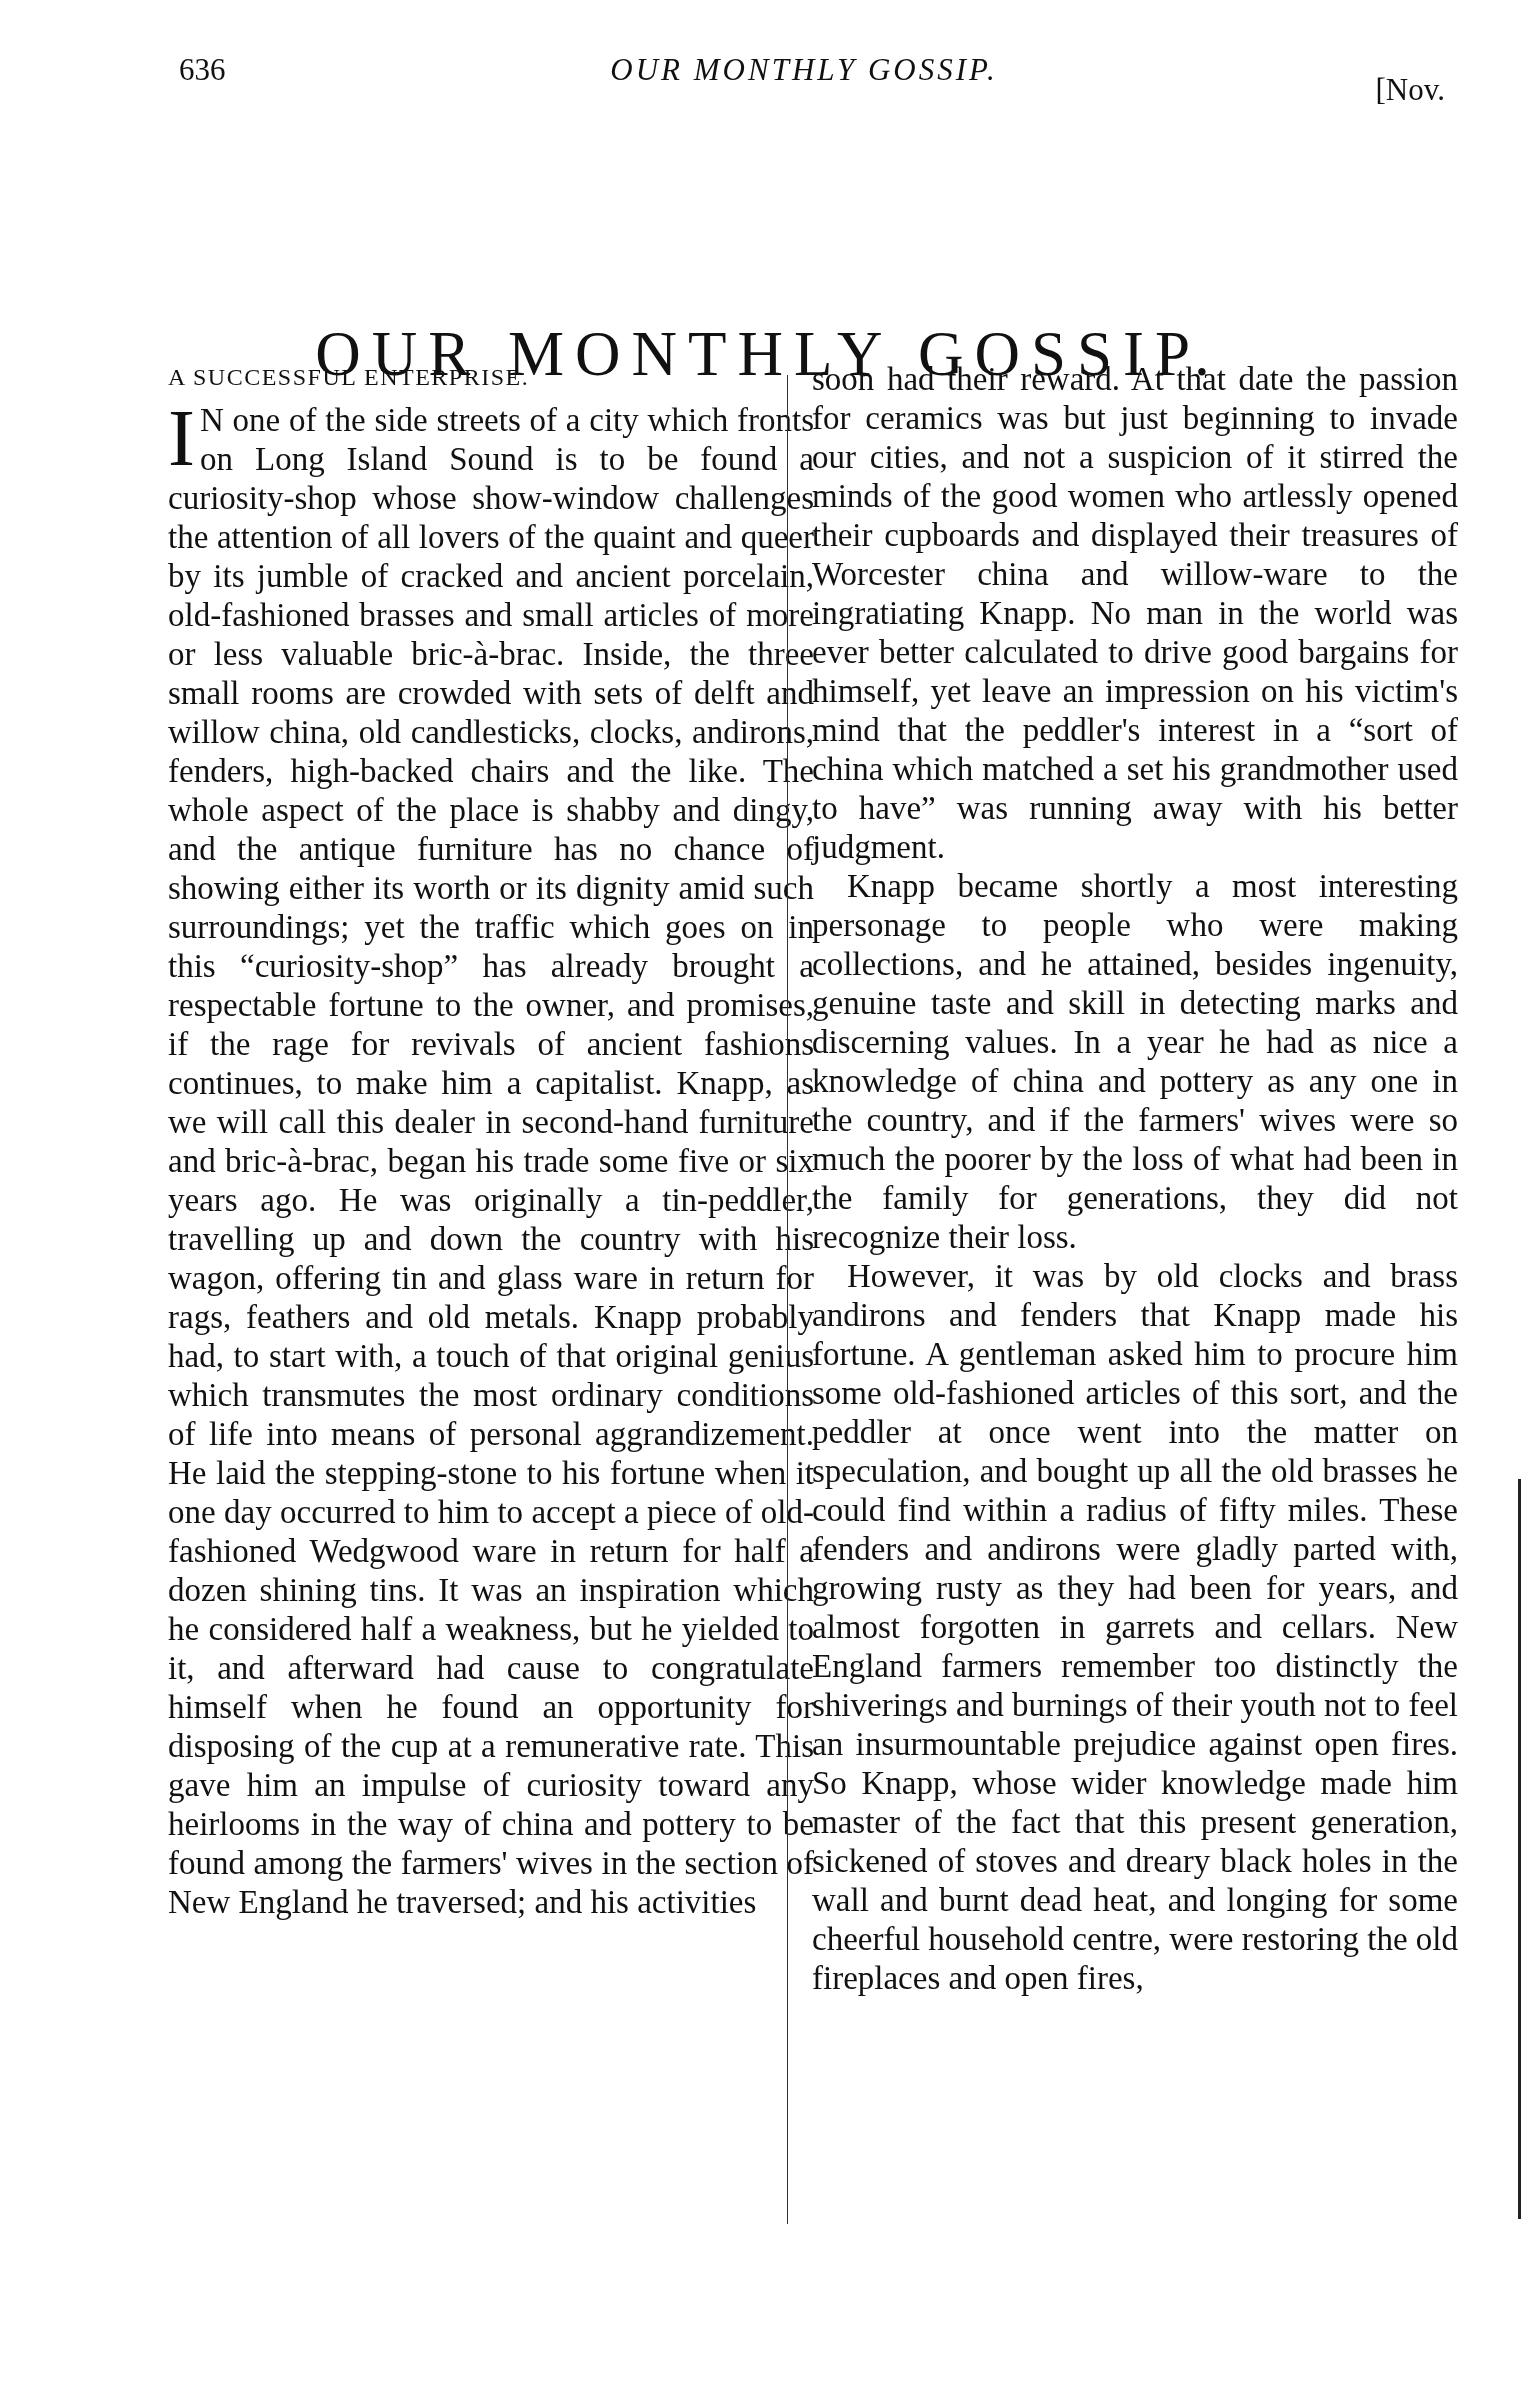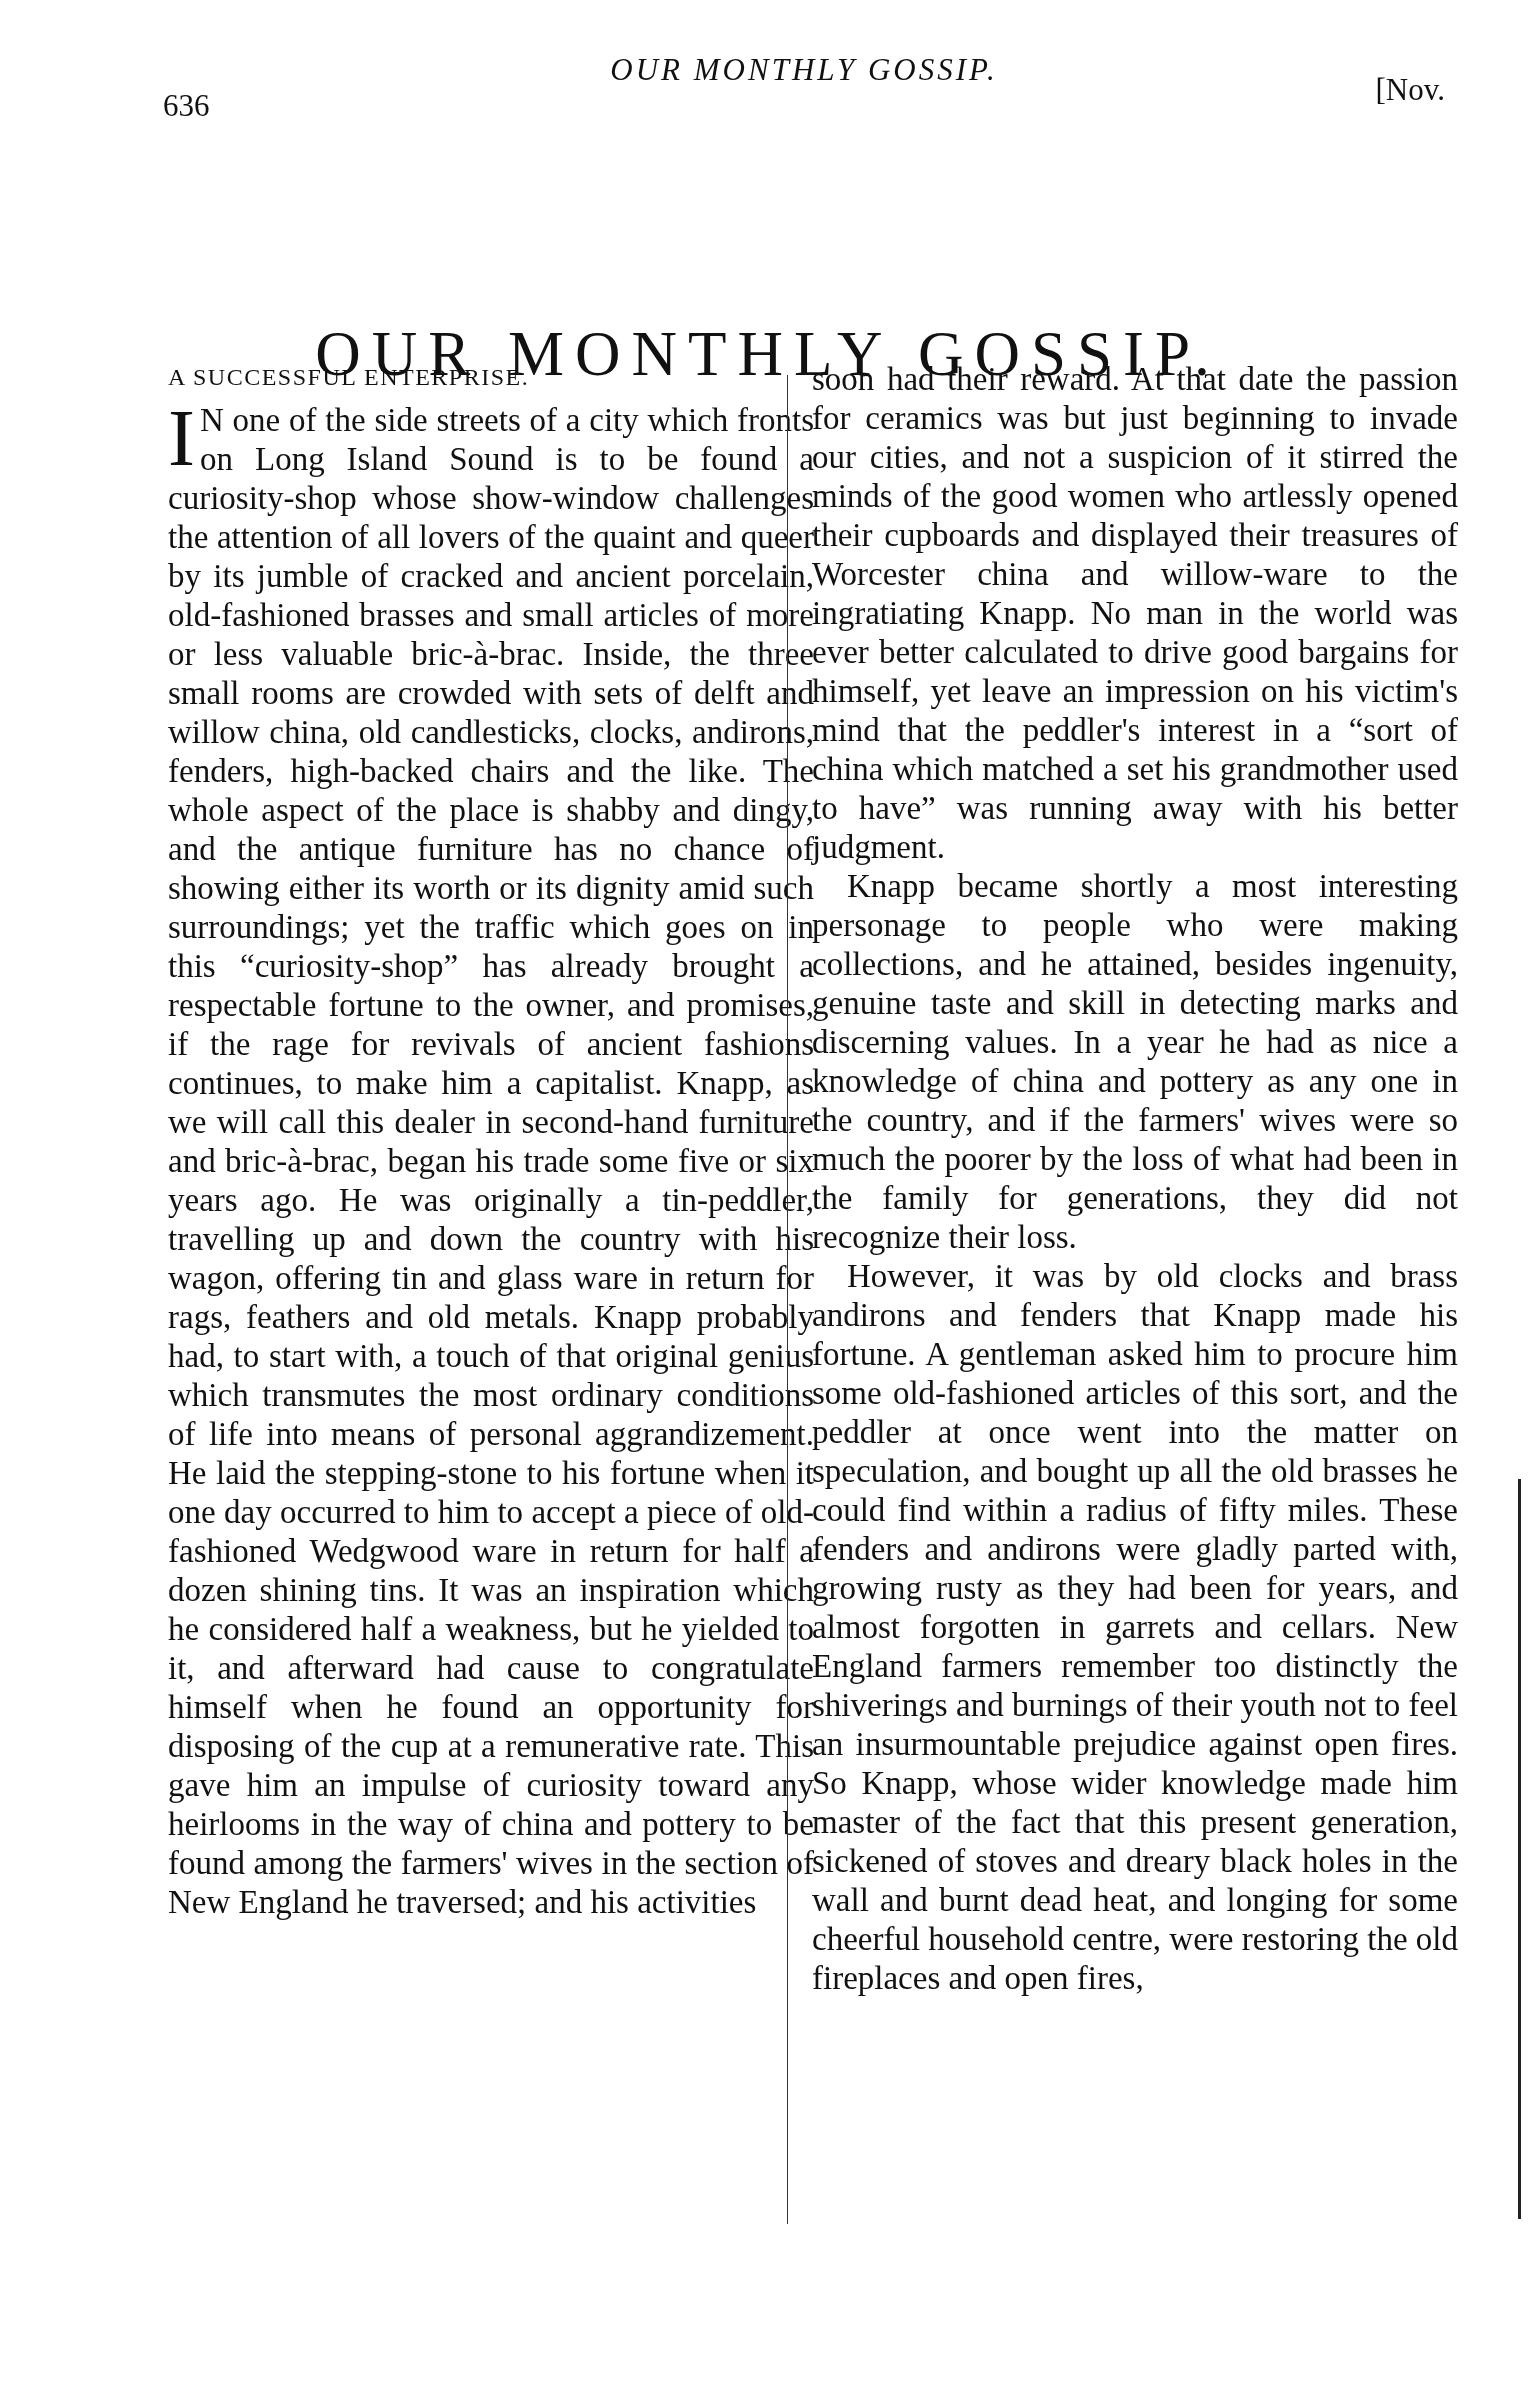--- a/index.html
+++ b/index.html
@@ -11,7 +11,7 @@
     position: absolute; top: 52px; left: 163px; width: 1282px; height: 44px;
     font-size: 31px;
   }
-  .running-head .pg { position: absolute; left: 0; top: 0; margin-top: 36px; }
+  .running-head .pg { position: absolute; left: 16px; top: 0; }
   .running-head .title { position: absolute; left: 0; right: 0; text-align: center; font-style: italic; letter-spacing: 3px; }
   .running-head .month { position: absolute; right: 0; top: 0; margin-top: 20px; }
   .main-title {

